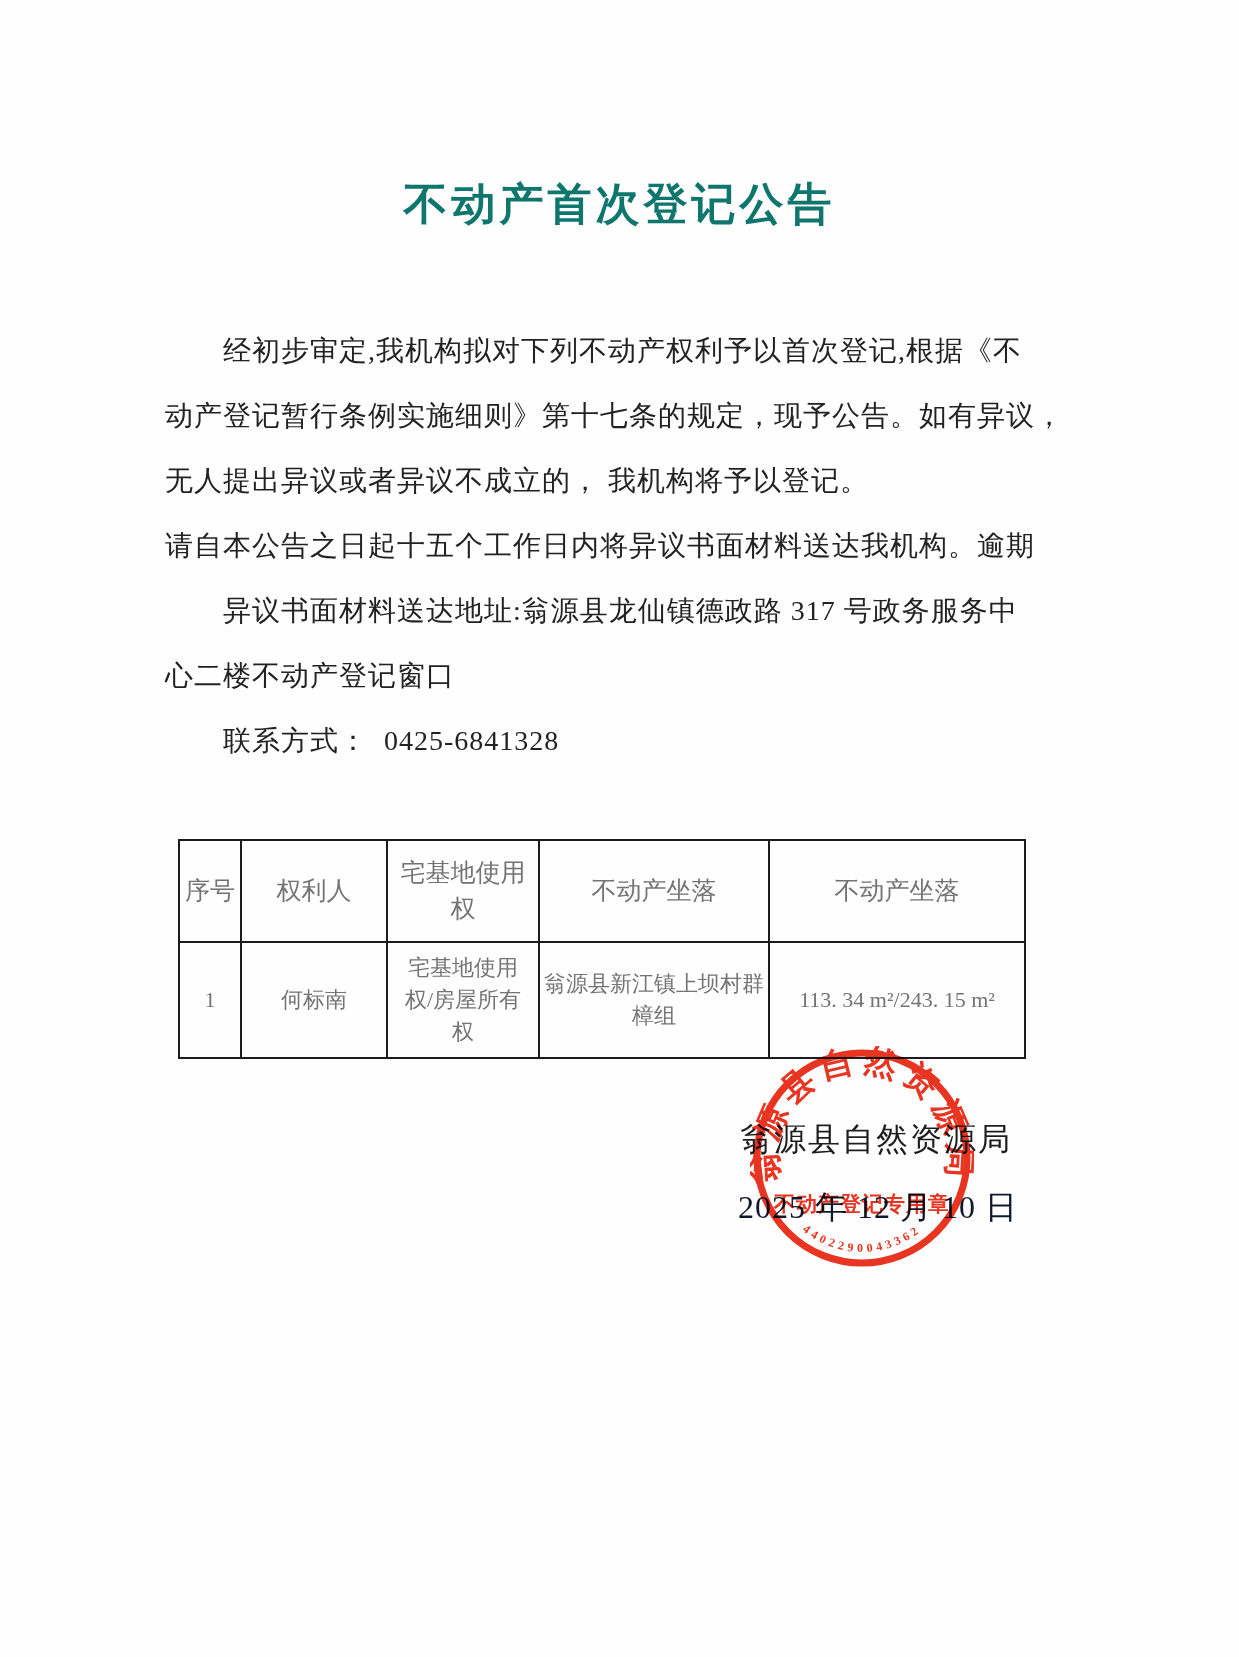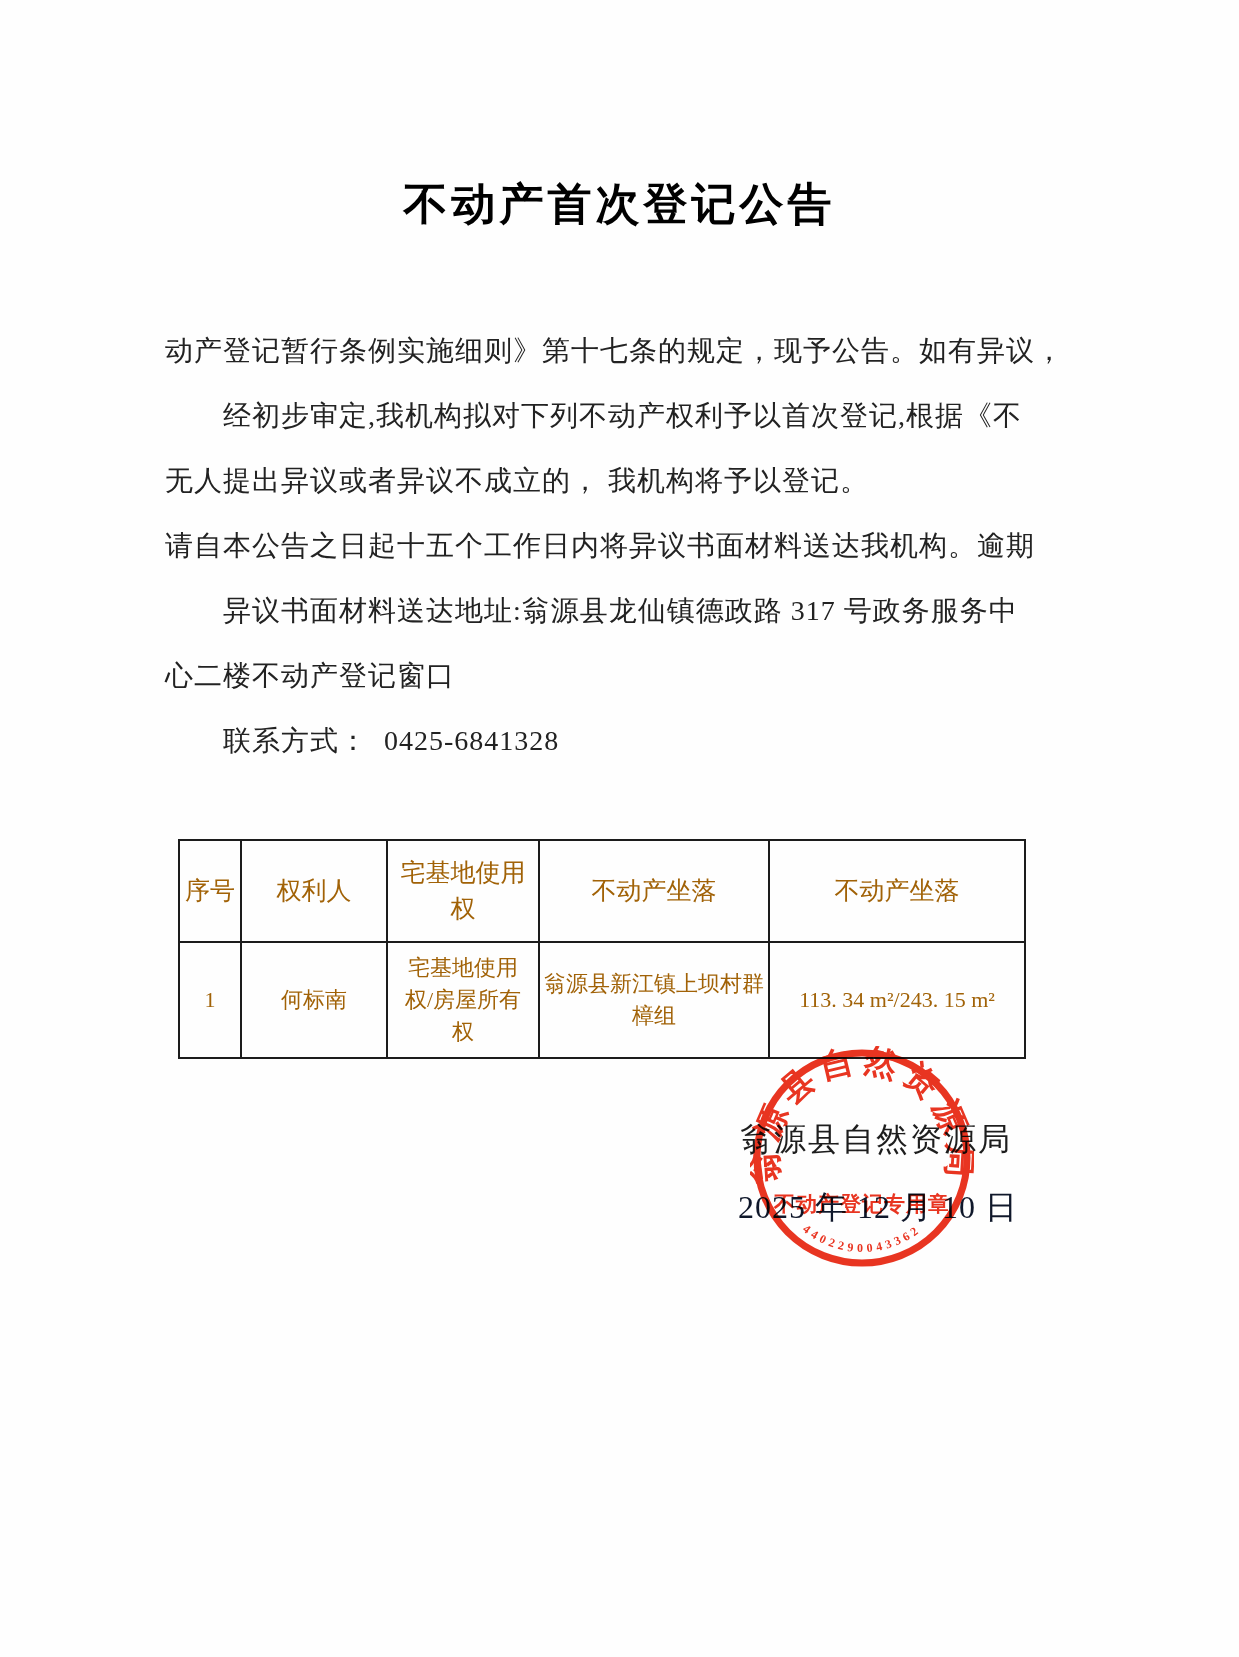--- a/index.html
+++ b/index.html
@@ -18,7 +18,7 @@
     font-size:44px;
     font-weight:bold;
     letter-spacing:4px;
-    color:#000000;
+    color:#0f766e;
   }
   .body-block{
     margin:84px 196px 0 165px;

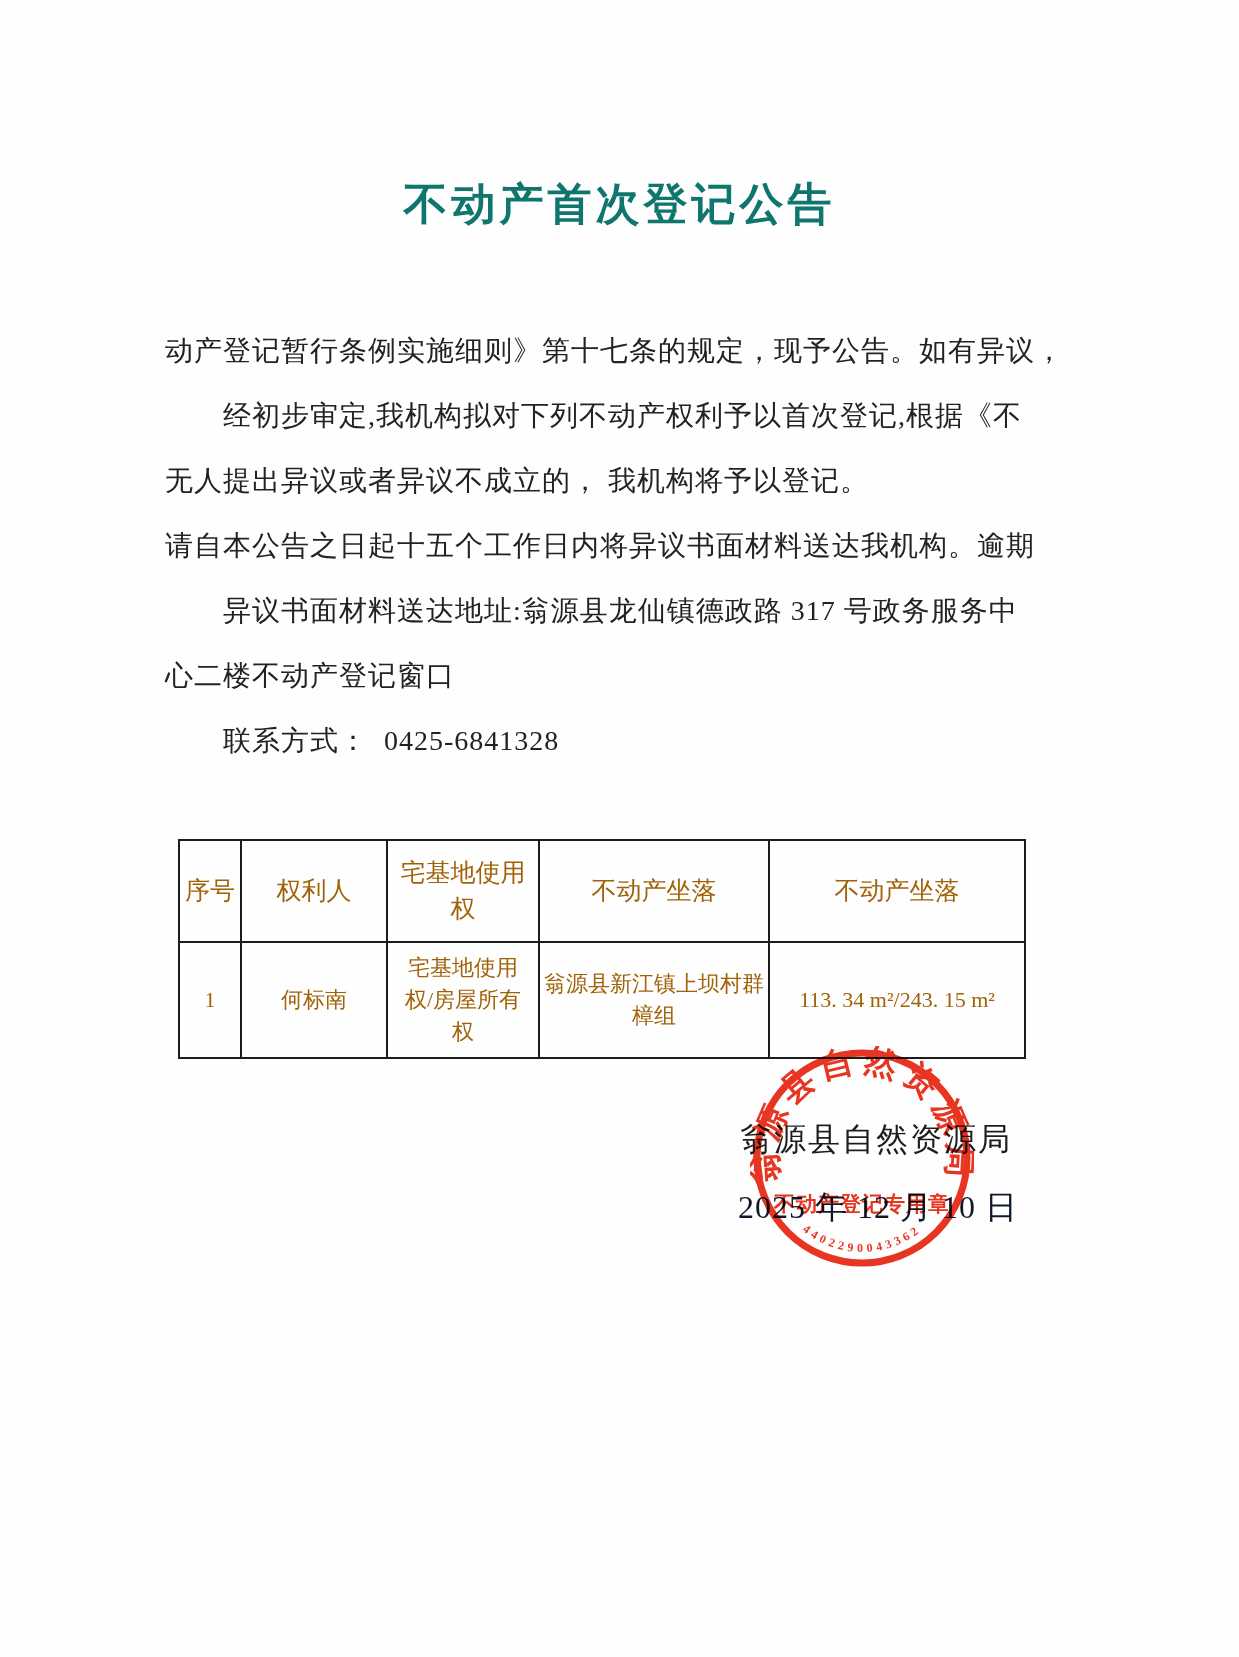--- a/index.html
+++ b/index.html
@@ -85,8 +85,8 @@
   <h1 class="doc-title">不动产首次登记公告</h1>
 
   <div class="body-block">
+    <div class="body-line indent">经初步审定,我机构拟对下列不动产权利予以首次登记,根据《不</div>
     <div class="body-line">动产登记暂行条例实施细则》第十七条的规定，现予公告。如有异议，</div>
-    <div class="body-line indent">经初步审定,我机构拟对下列不动产权利予以首次登记,根据《不</div>
     <div class="body-line">无人提出异议或者异议不成立的， 我机构将予以登记。</div>
     <div class="body-line">请自本公告之日起十五个工作日内将异议书面材料送达我机构。逾期</div>
     <div class="body-line indent">异议书面材料送达地址:翁源县龙仙镇德政路 317 号政务服务中</div>

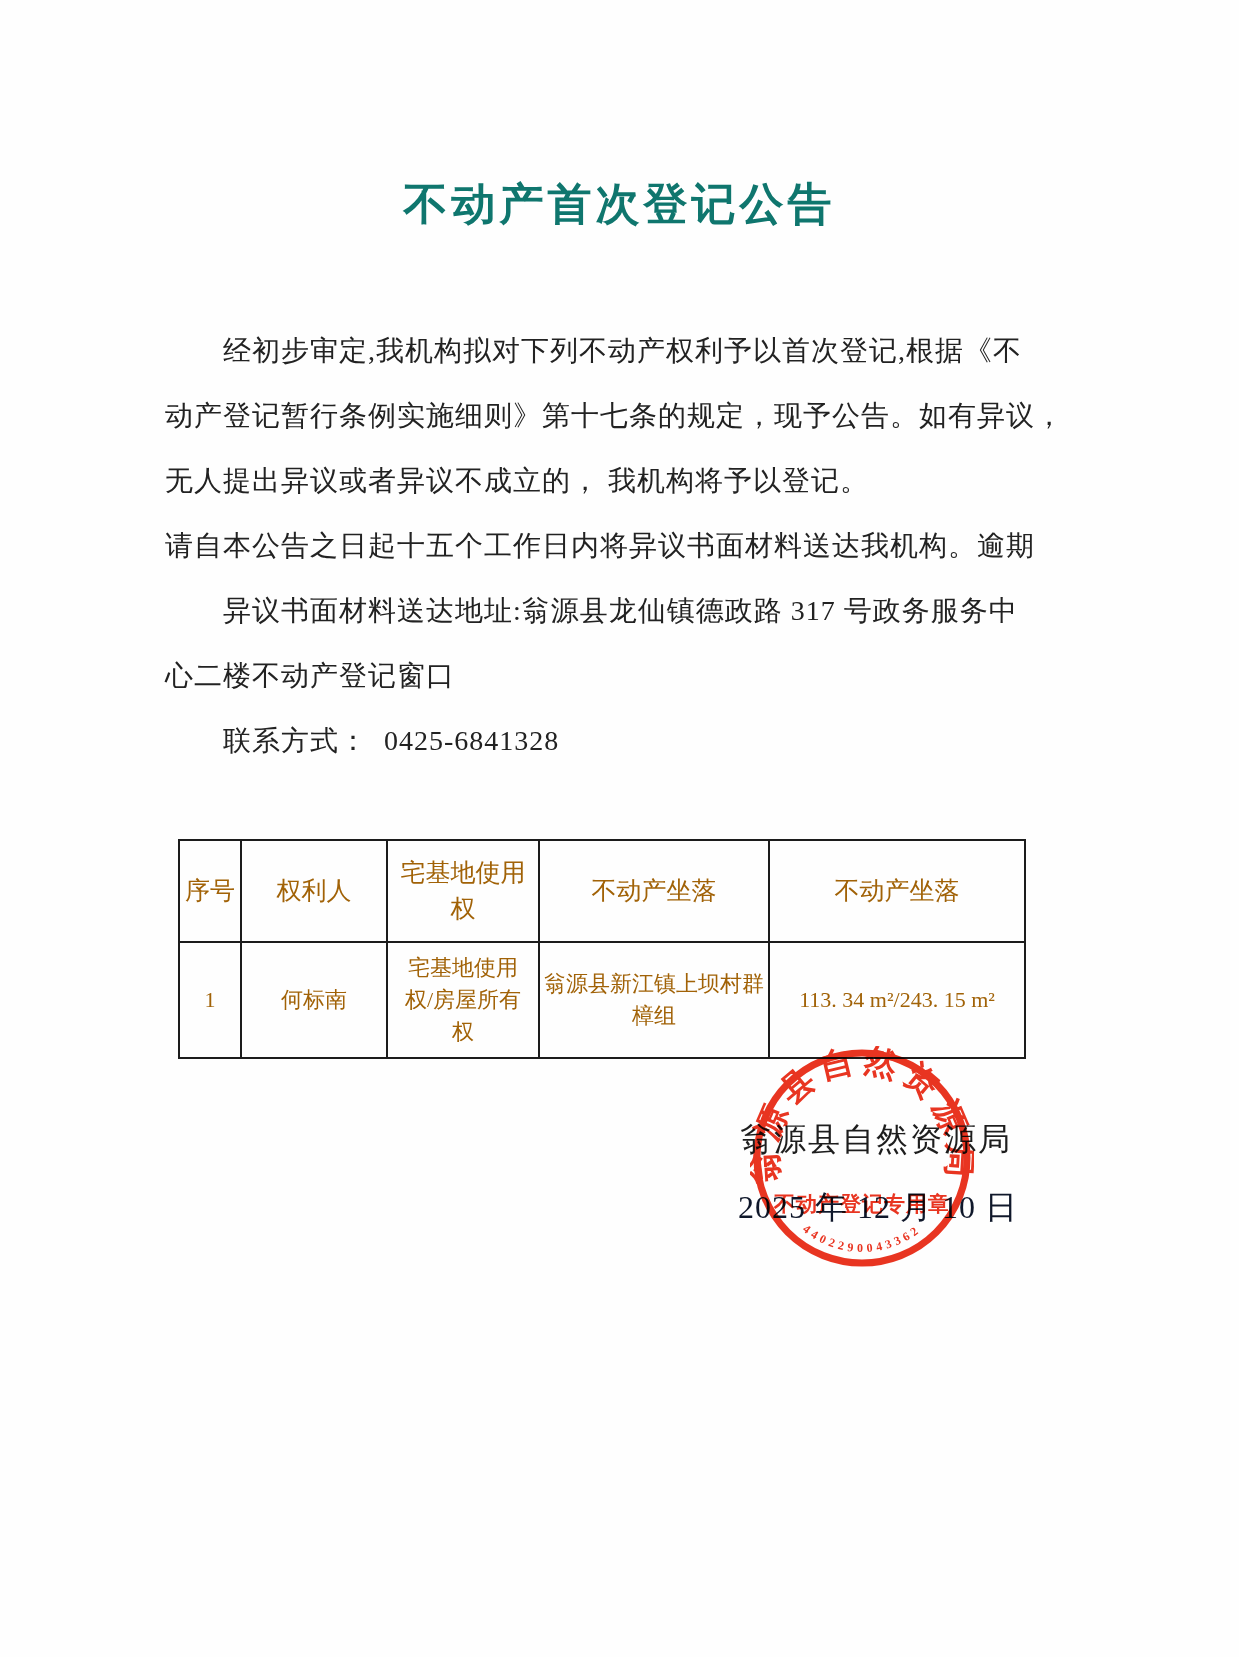--- a/index.html
+++ b/index.html
@@ -38,7 +38,7 @@
     border-collapse:collapse;
     table-layout:fixed;
     width:846px;
-    color:#a16207;
+    color:#737373;
     padding-left:46px;
   }
   .reg-table td,.reg-table th{

